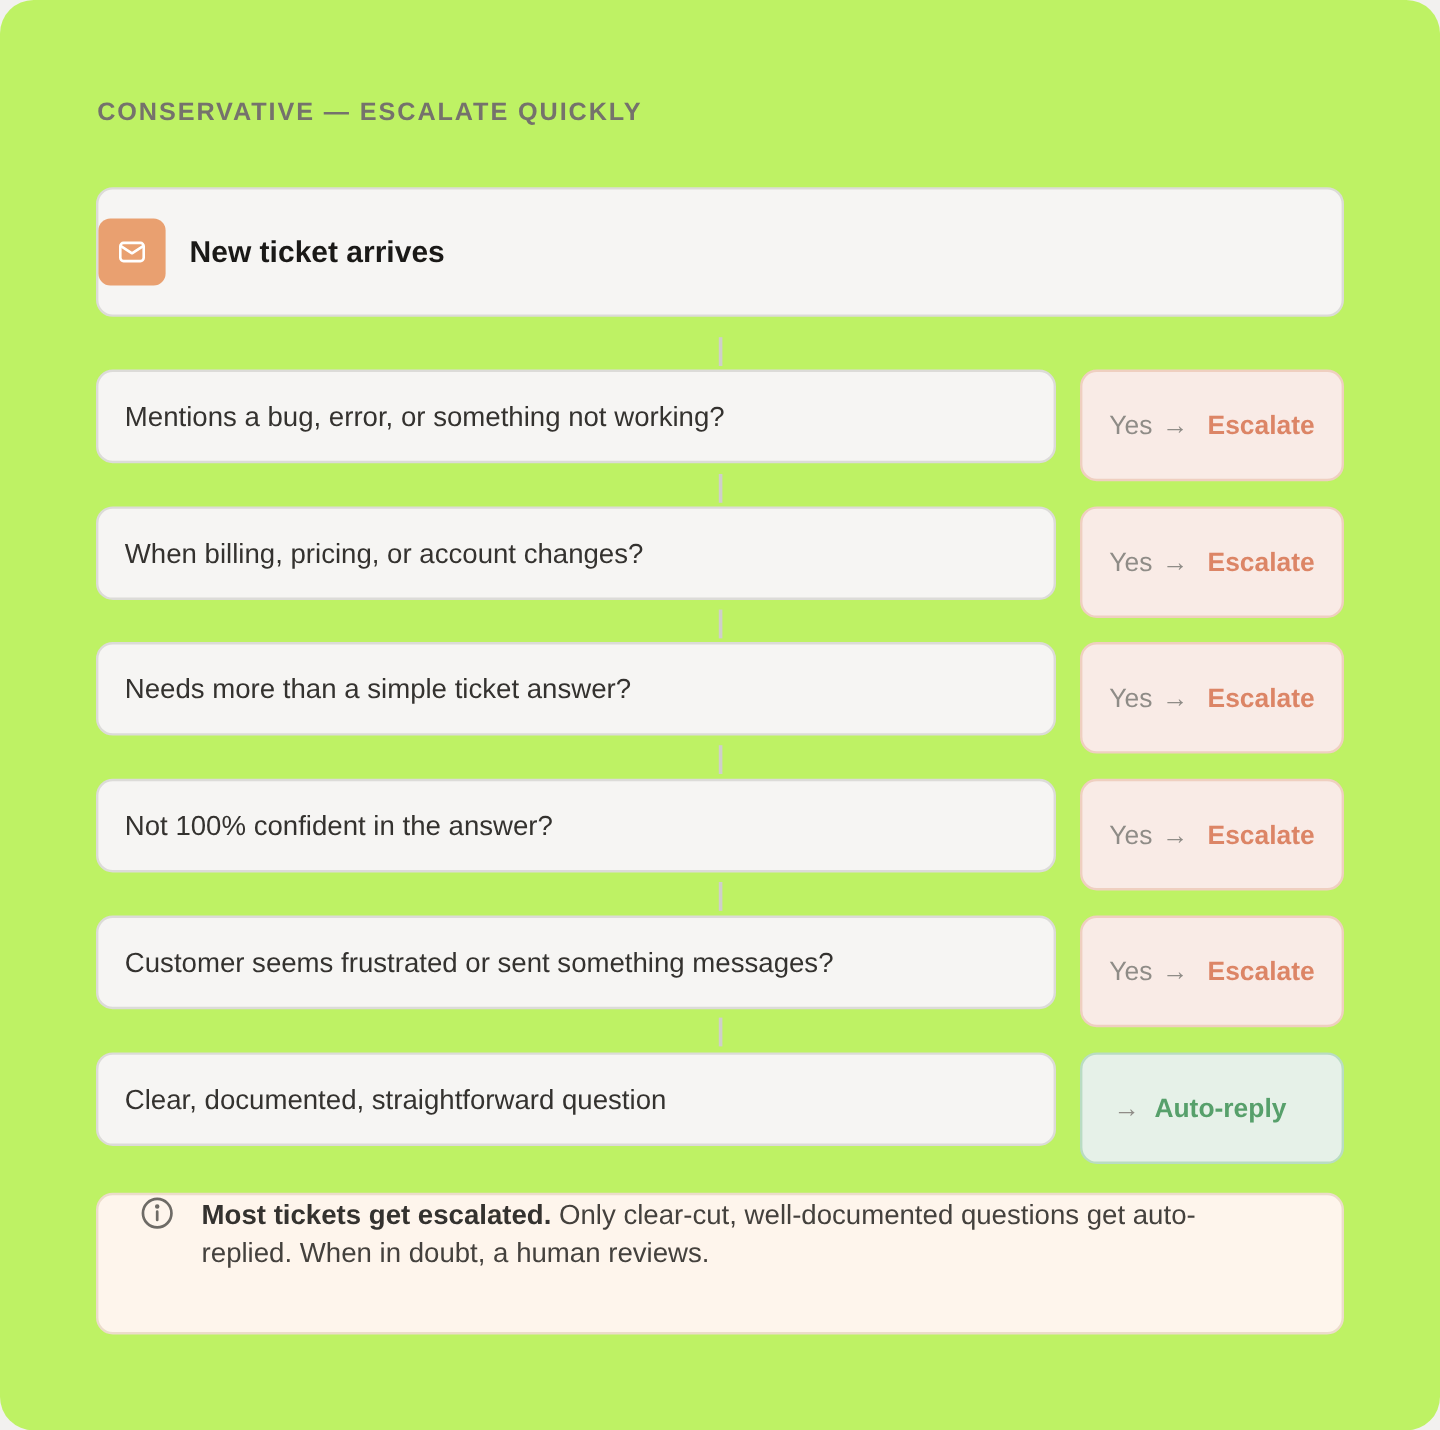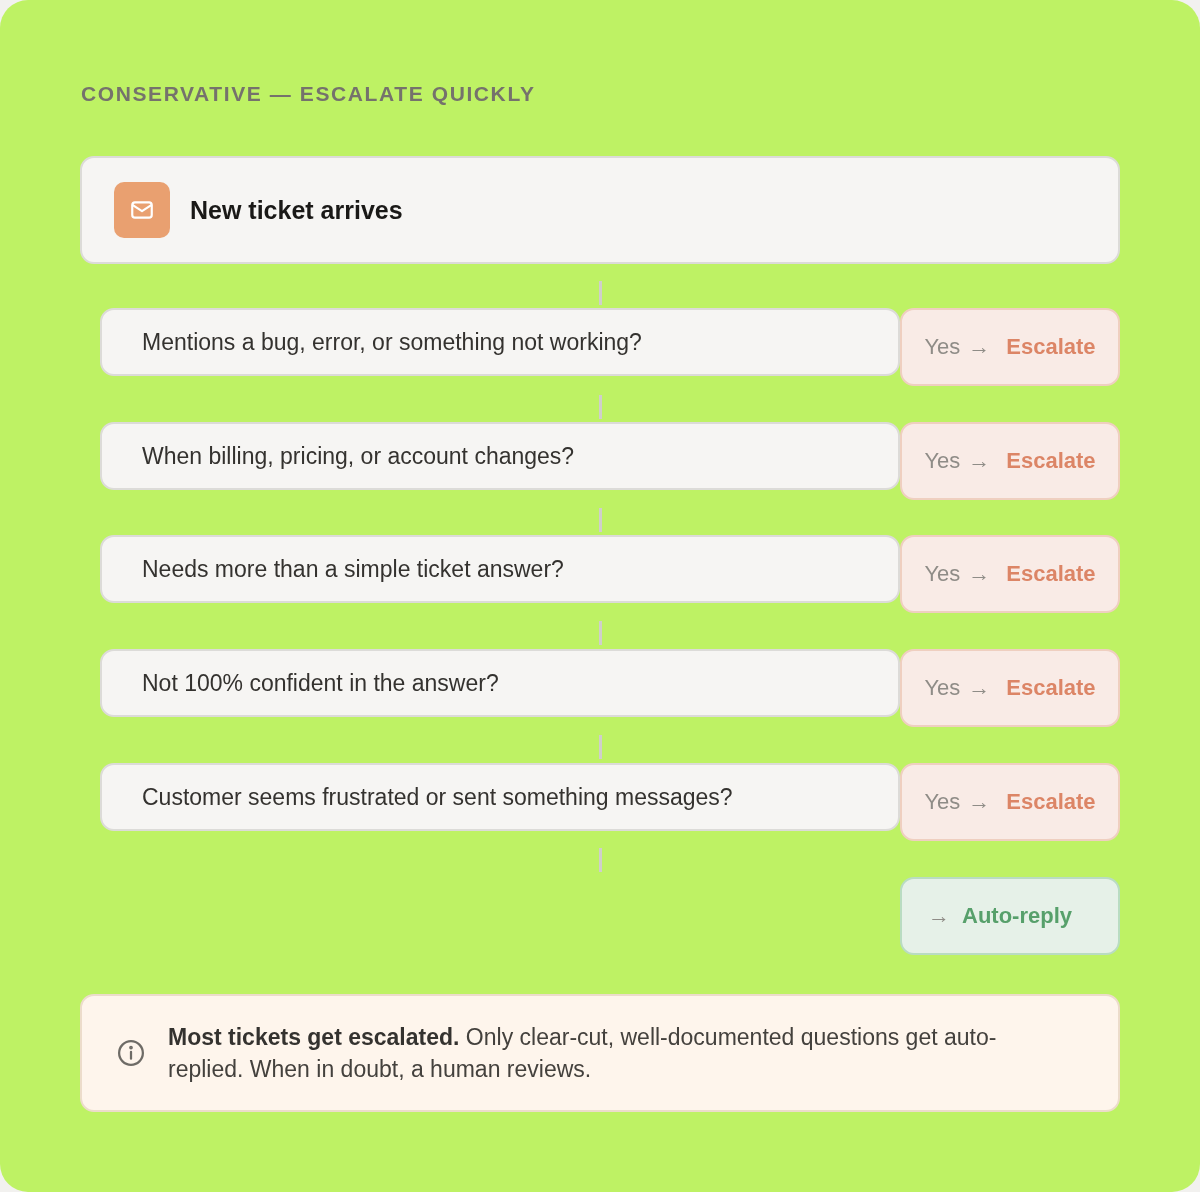--- a/index.html
+++ b/index.html
@@ -17,7 +17,7 @@
     .start-box {
       position: absolute; left: 80px; top: 156px; width: 1040px; height: 108px;
       background: #f6f5f3; border: 2px solid #dcdbd8; border-radius: 14px;
-      display: flex; align-items: center; padding-left: 32px;
+      display: flex; align-items: center; 
     }
     .start-icon {
       width: 56px; height: 56px; border-radius: 10px; background: #e9a070;

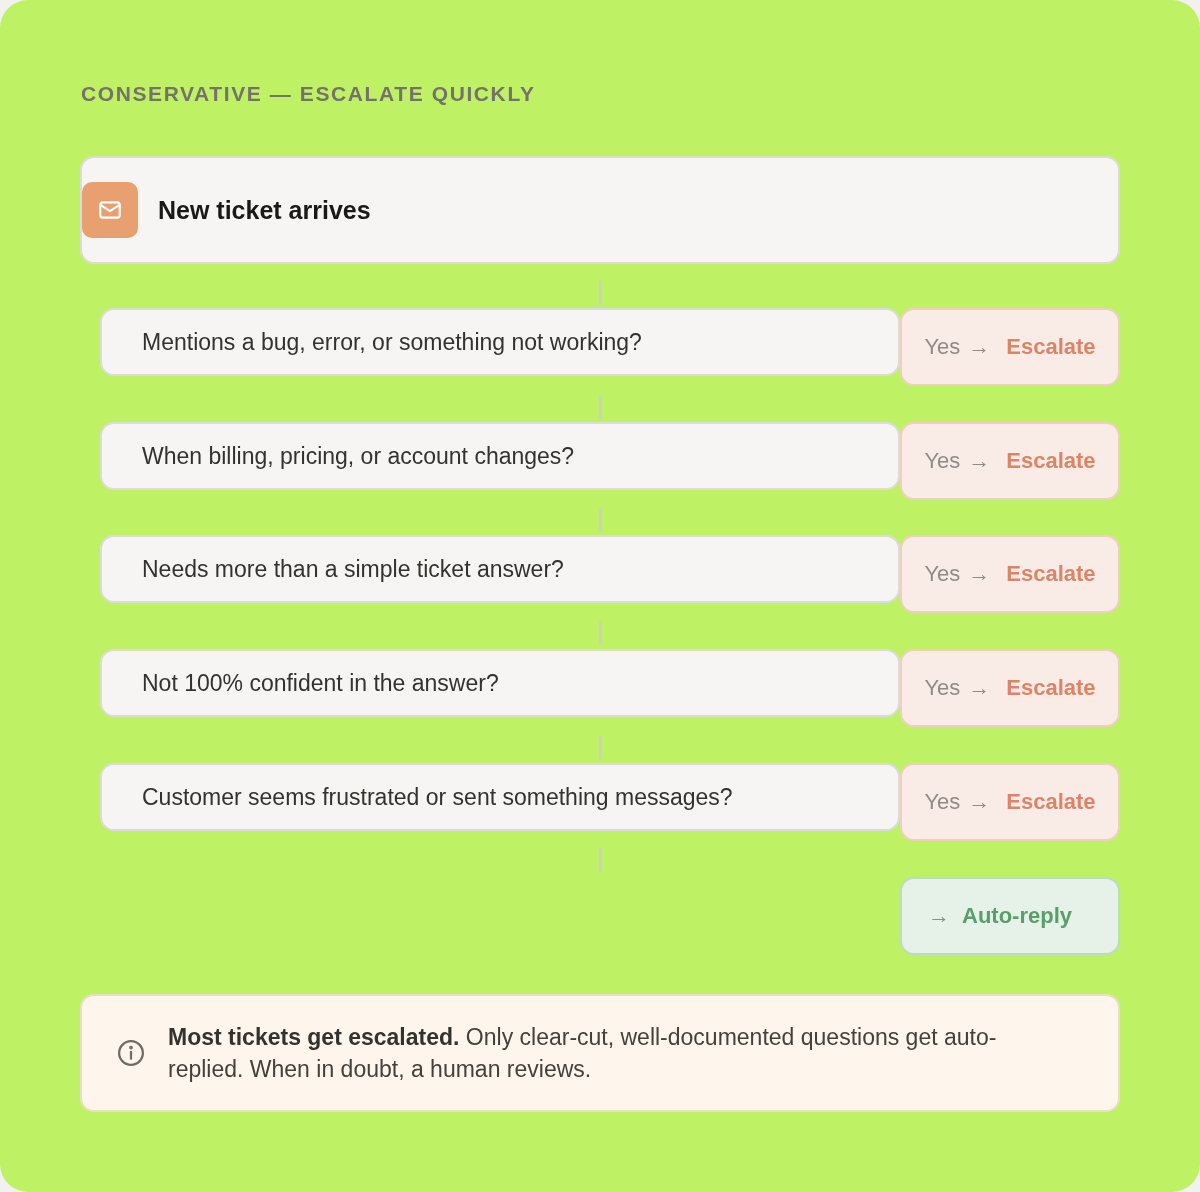--- a/index.html
+++ b/index.html
@@ -30,10 +30,10 @@
       position: absolute; left: 599px; width: 3px; height: 24px; background: #cfcecb;
     }
     .row-q {
-      position: absolute; left: 80px; width: 800px; height: 68px;
+      position: absolute; left: 80px; width: 800px; height: 78px;
       background: #f6f5f3; border: 2px solid #dcdbd8; border-radius: 14px;
-      display: flex; align-items: center; padding-left: 40px;
-      font-size: 23px; color: #34322f; margin-left: 20px;
+      display: flex; align-items: center; padding-left: 22px;
+      font-size: 23px; color: #34322f;
     }
     .pill {
       position: absolute; left: 900px; width: 220px; height: 78px;

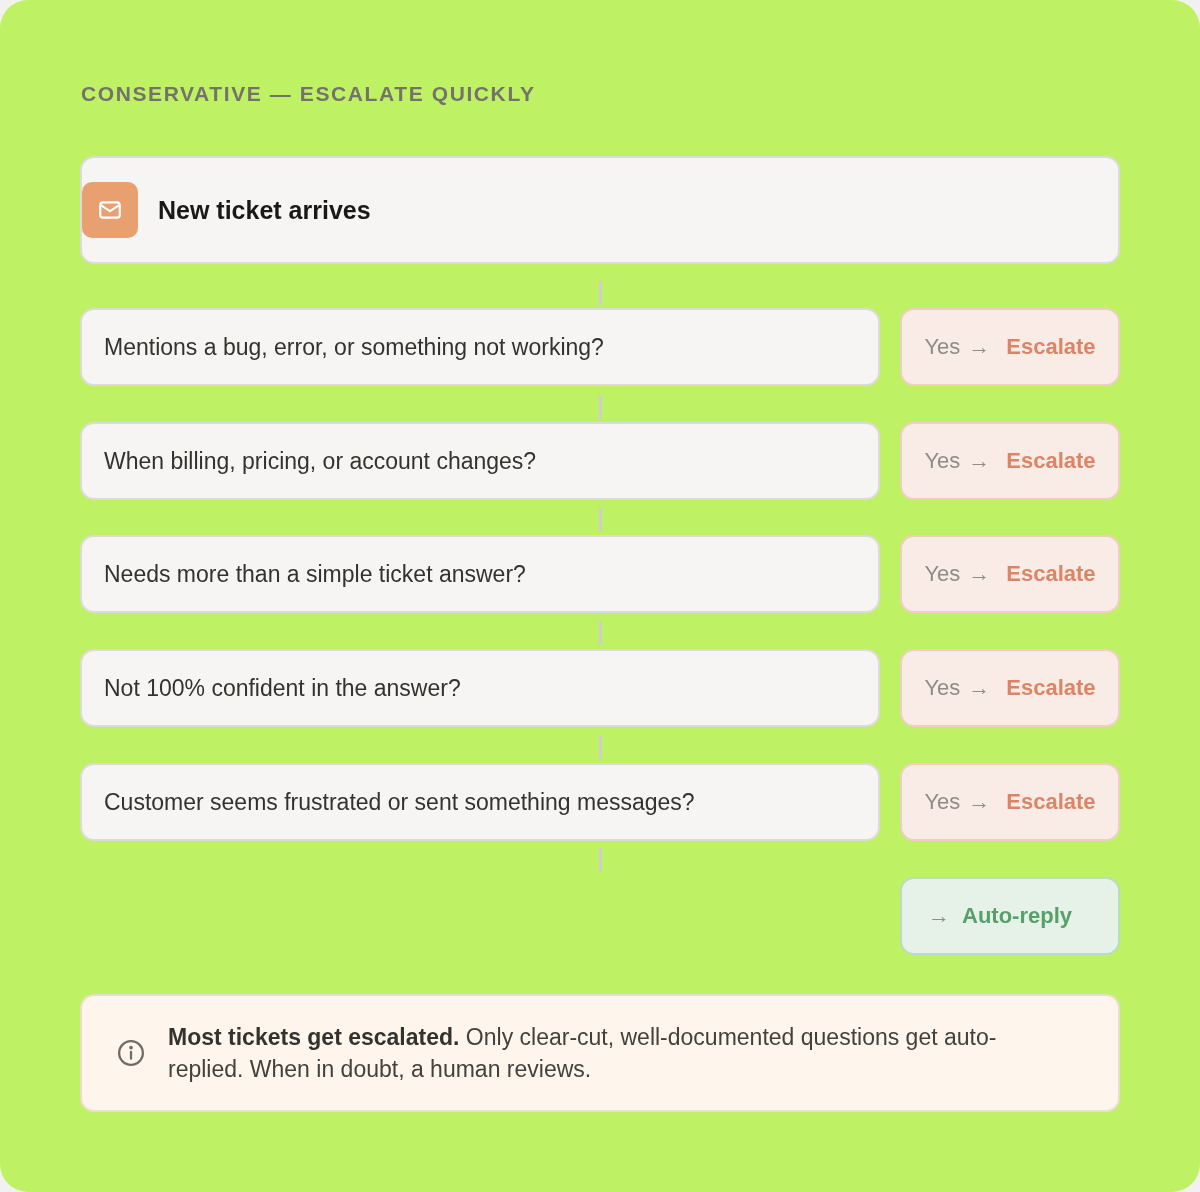--- a/index.html
+++ b/index.html
@@ -36,7 +36,7 @@
       font-size: 23px; color: #34322f;
     }
     .pill {
-      position: absolute; left: 900px; width: 220px; height: 78px;
+      position: absolute; left: 900px; width: 220px; height: 93px;
       border-radius: 14px; display: flex; align-items: center; justify-content: center;
       font-size: 22px;
     }

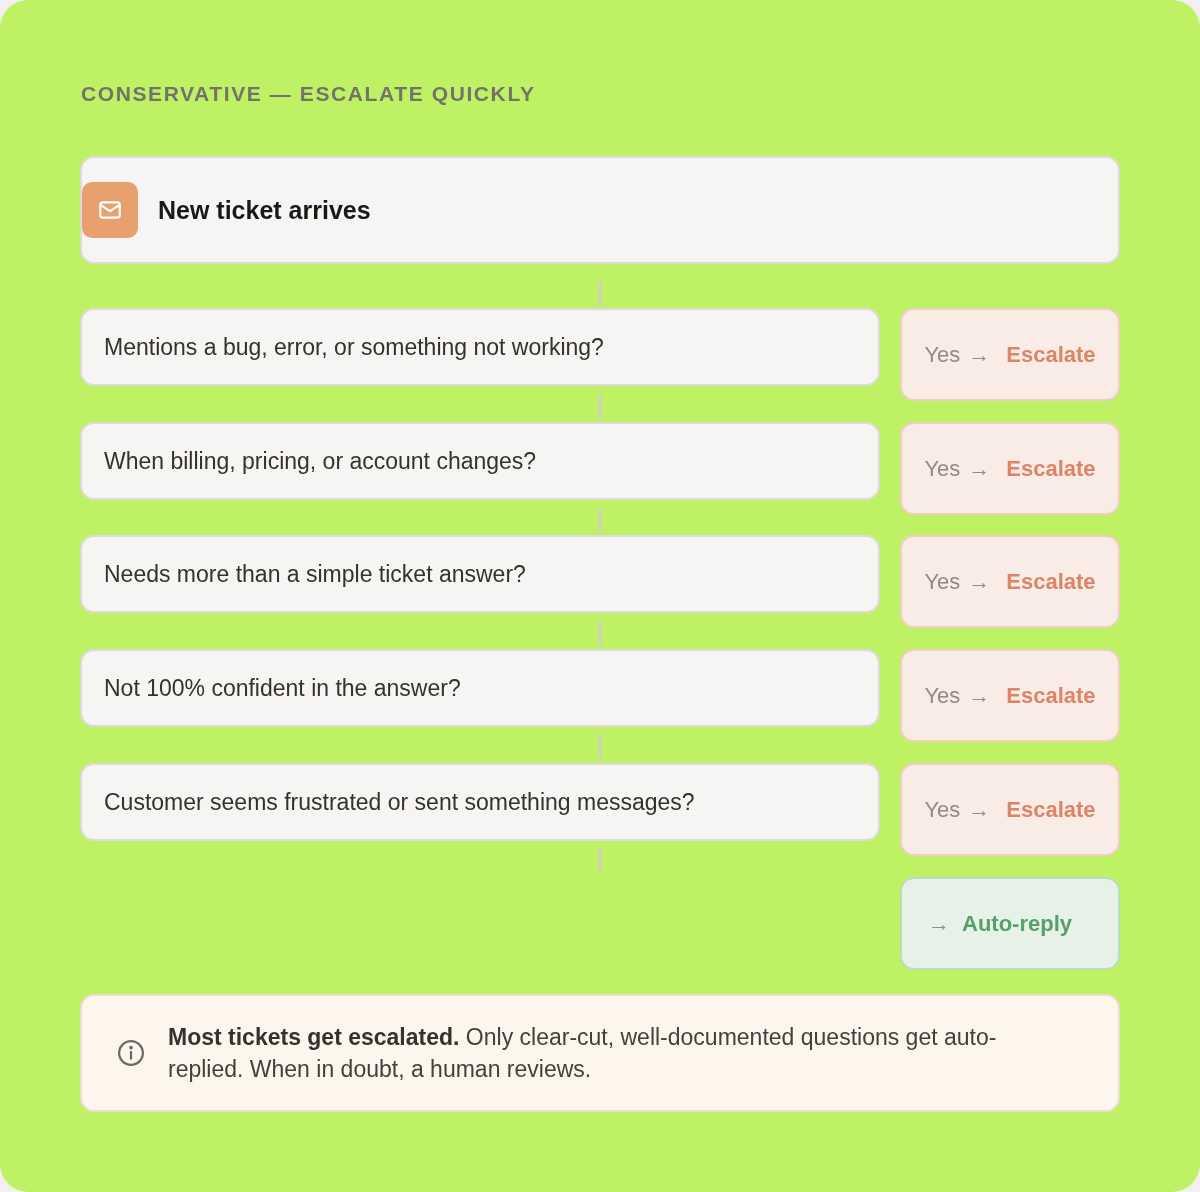--- a/index.html
+++ b/index.html
@@ -114,6 +114,7 @@
     <span class="outcome-esc">Escalate</span>
   </div>
 
+  <div class="row-q" style="top:877px">Clear, documented, straightforward question</div>
   <div class="pill auto" style="top:877px">
     <span class="arrow">→</span>
     <span class="outcome-auto">Auto-reply</span>

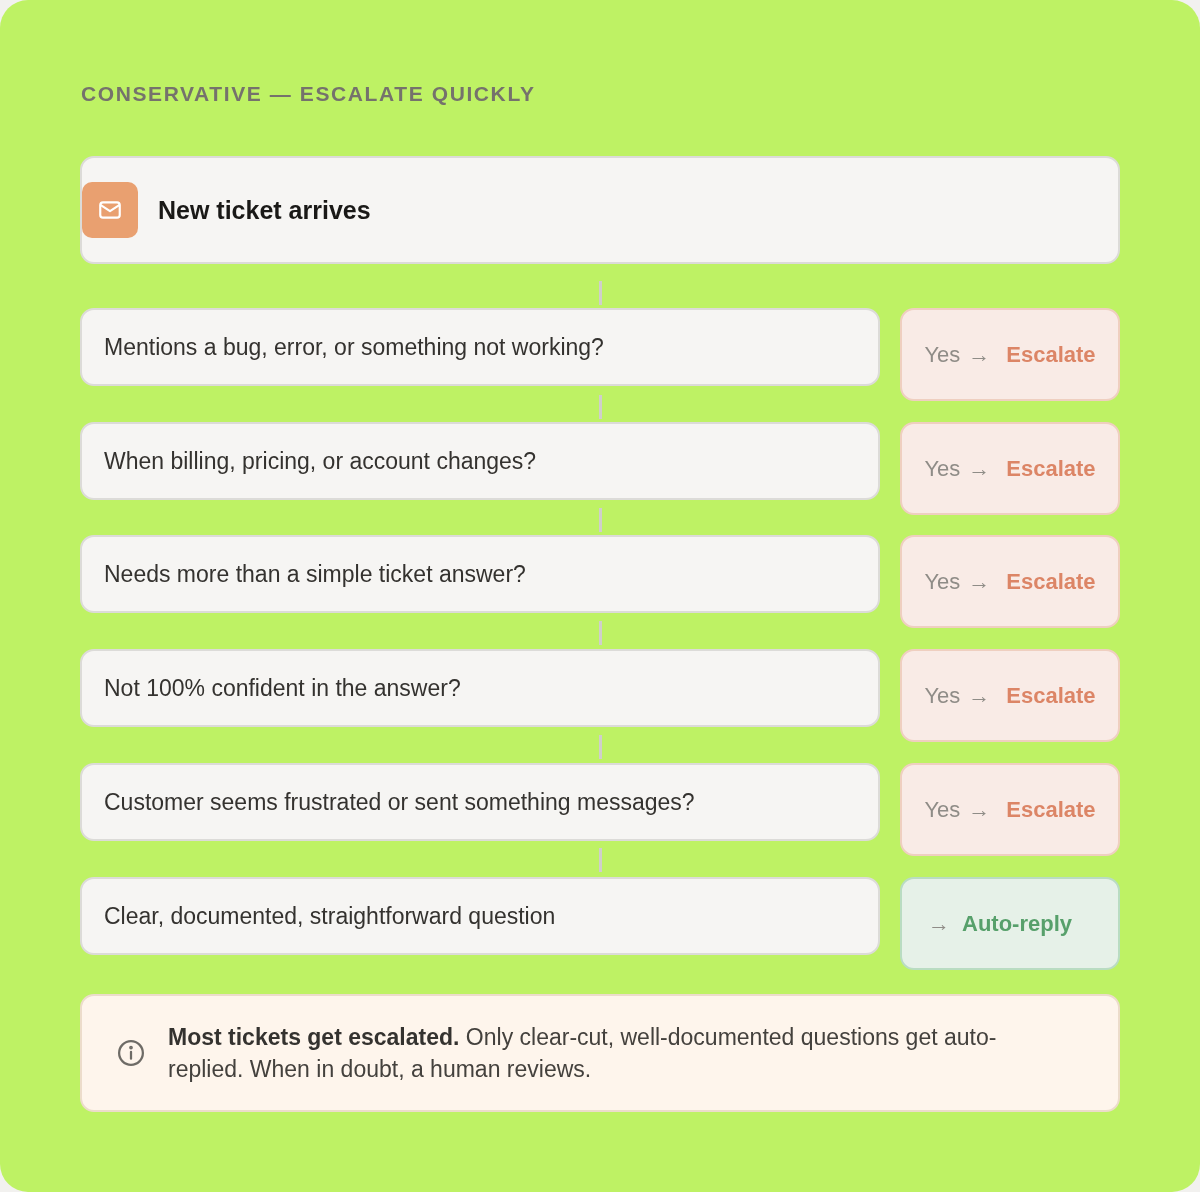--- a/index.html
+++ b/index.html
@@ -50,7 +50,7 @@
     .note {
       position: absolute; left: 80px; top: 994px; width: 1040px; height: 118px;
       background: #fef5ec; border: 2px solid #ecdccb; border-radius: 14px;
-      display: flex; align-items: center; padding-left: 34px; padding-right: 57px;
+      display: flex; align-items: flex-start; padding-left: 34px; padding-right: 57px;
     }
     .note-icon { flex: none; width: 30px; height: 30px; margin-right: 22px; }
     .note-text { font-size: 23px; line-height: 32px; color: #44413d; }

